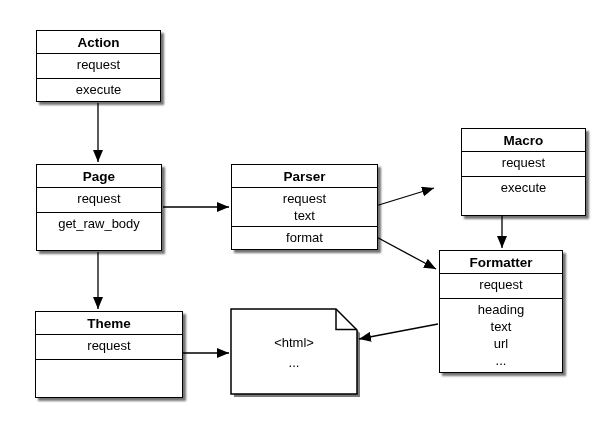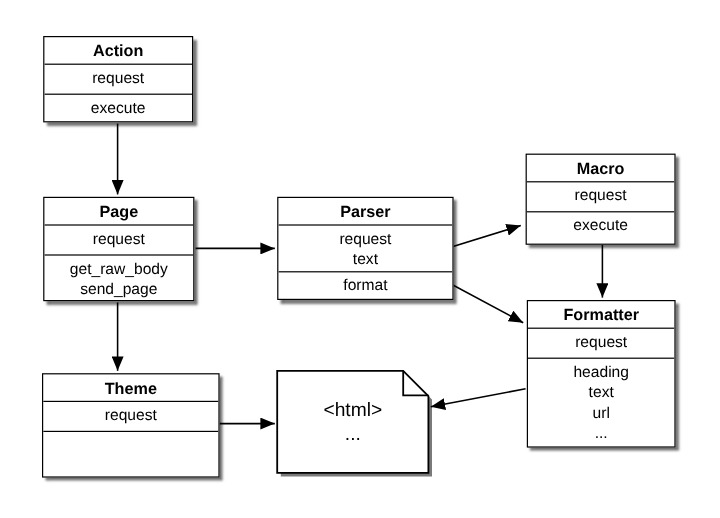--- a/index.html
+++ b/index.html
@@ -104,7 +104,7 @@
     </div>
   </div>
 
-  <div class="uml-box" style="left:438px;top:128px;width:125px;height:76px">
+  <div class="uml-box" style="left:461px;top:128px;width:125px;height:88px">
     <div class="uml-title">Macro</div>
     <div class="uml-comp fixed">
       <div class="uml-row">request</div>

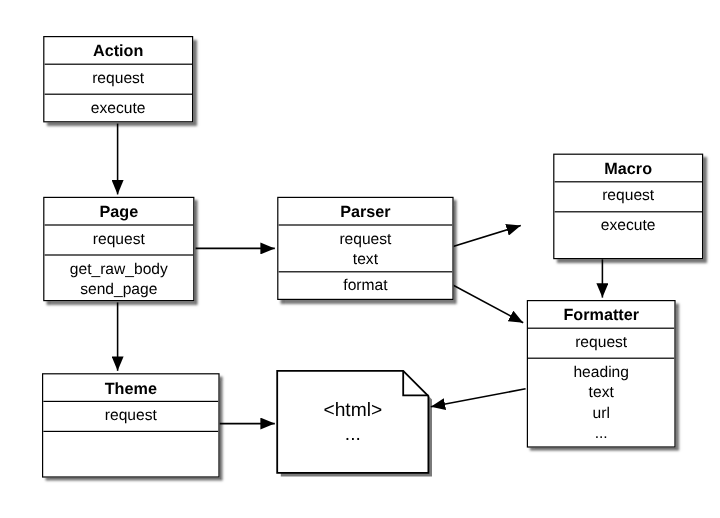--- a/index.html
+++ b/index.html
@@ -89,7 +89,6 @@
     </div>
     <div class="uml-comp grow">
       <div class="uml-row">get_raw_body</div>
-      <div class="uml-row">send_page</div>
     </div>
   </div>
 

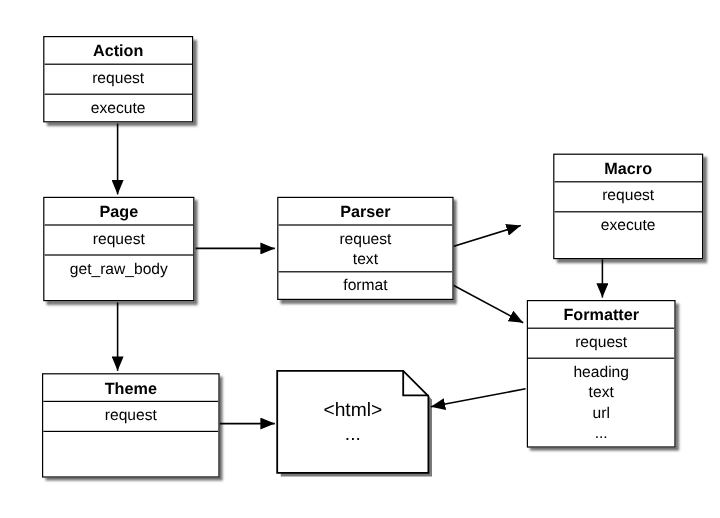--- a/index.html
+++ b/index.html
@@ -40,7 +40,7 @@
   .doc-text{
     position:absolute;left:231px;top:334px;width:126px;
     text-align:center;color:#000;
-    font-size:16px;line-height:17px;
+    font-size:13px;line-height:17px;
   }
   .doc-text .dots{margin-top:3px;}
 </style>

